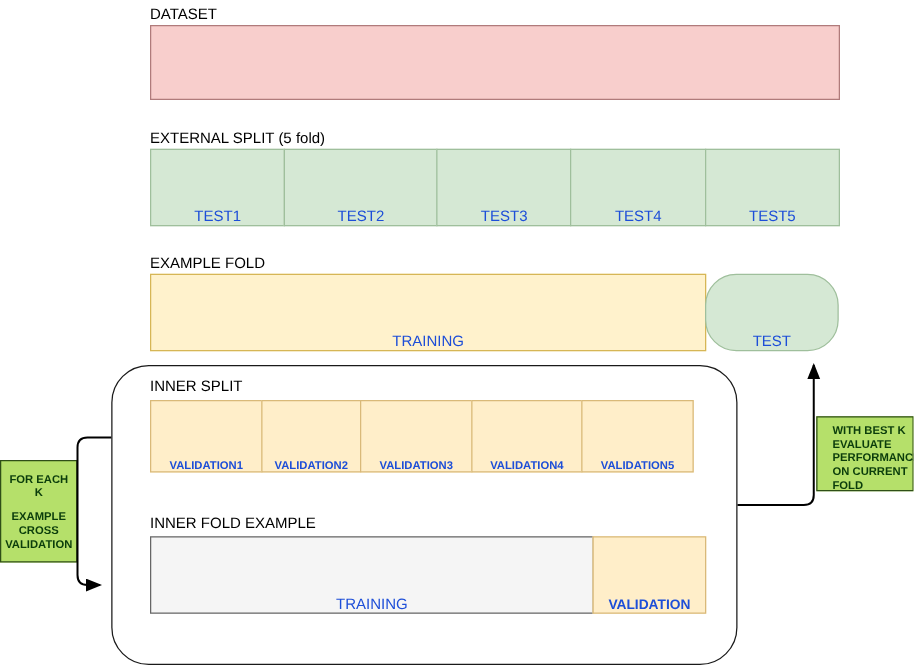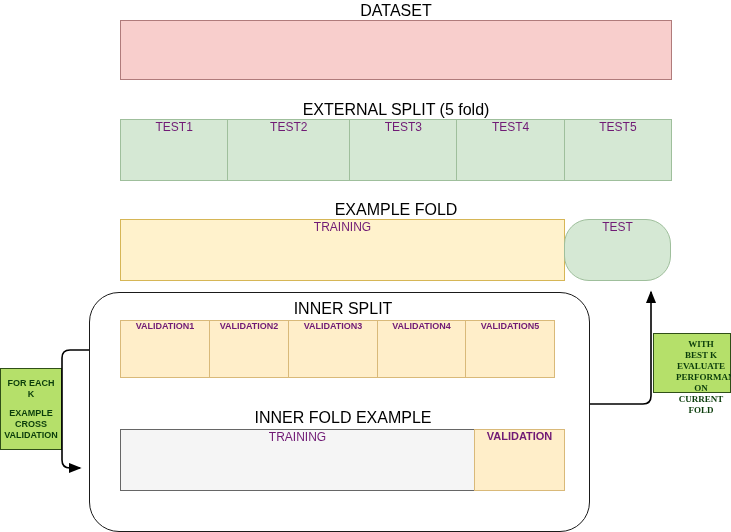--- a/index.html
+++ b/index.html
@@ -21,9 +21,9 @@
   .abs { position: absolute; box-sizing: border-box; }
 
   .caption {
-    font-size: 16px;
+    font-size: 12px;
     color: #000;
-    text-align: center;
+    text-align: left;
     line-height: 14px;
     white-space: nowrap;
   }

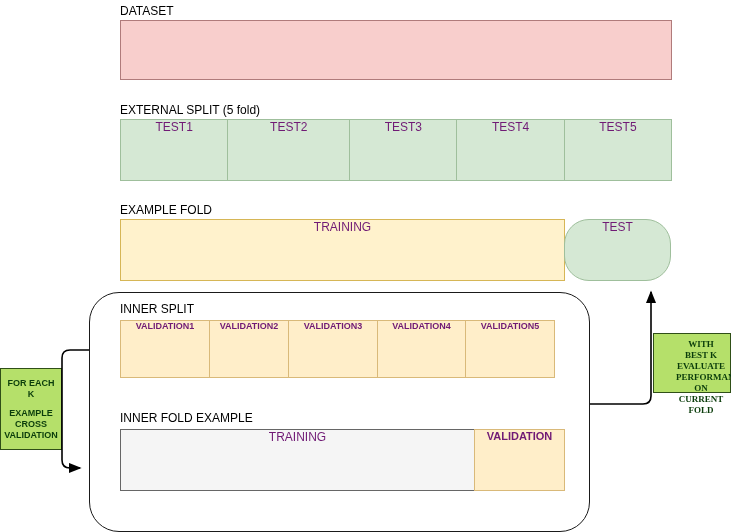--- a/index.html
+++ b/index.html
@@ -36,10 +36,10 @@
 
   .cell {
     display: flex;
-    align-items: flex-start;
+    align-items: flex-end;
     justify-content: center;
     font-size: 12px;
-    color: #701a75;
+    color: #1d4ed8;
     box-sizing: border-box;
     text-align: center;
   }

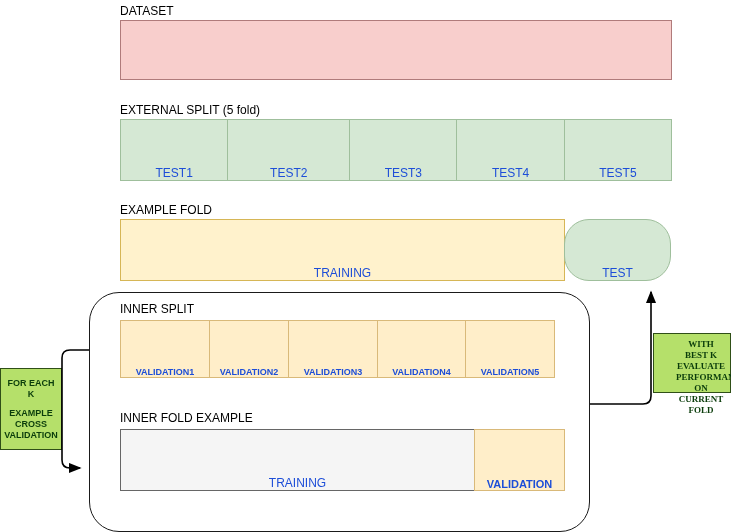--- a/index.html
+++ b/index.html
@@ -70,7 +70,7 @@
     box-sizing: border-box;
   }
   .note-center { text-align: center; display:flex; flex-direction:column; justify-content:center; align-items:center; }
-  .note-left { text-align: center; padding: 5px 4px 4px 22px; font-family: Liberation Serif, serif; }
+  .note-left { text-align: left; padding: 5px 4px 4px 12px; }
   .note-left span { display: block; }
 
   .small-label { font-size: 9px; font-weight: bold; letter-spacing: 0px; }

